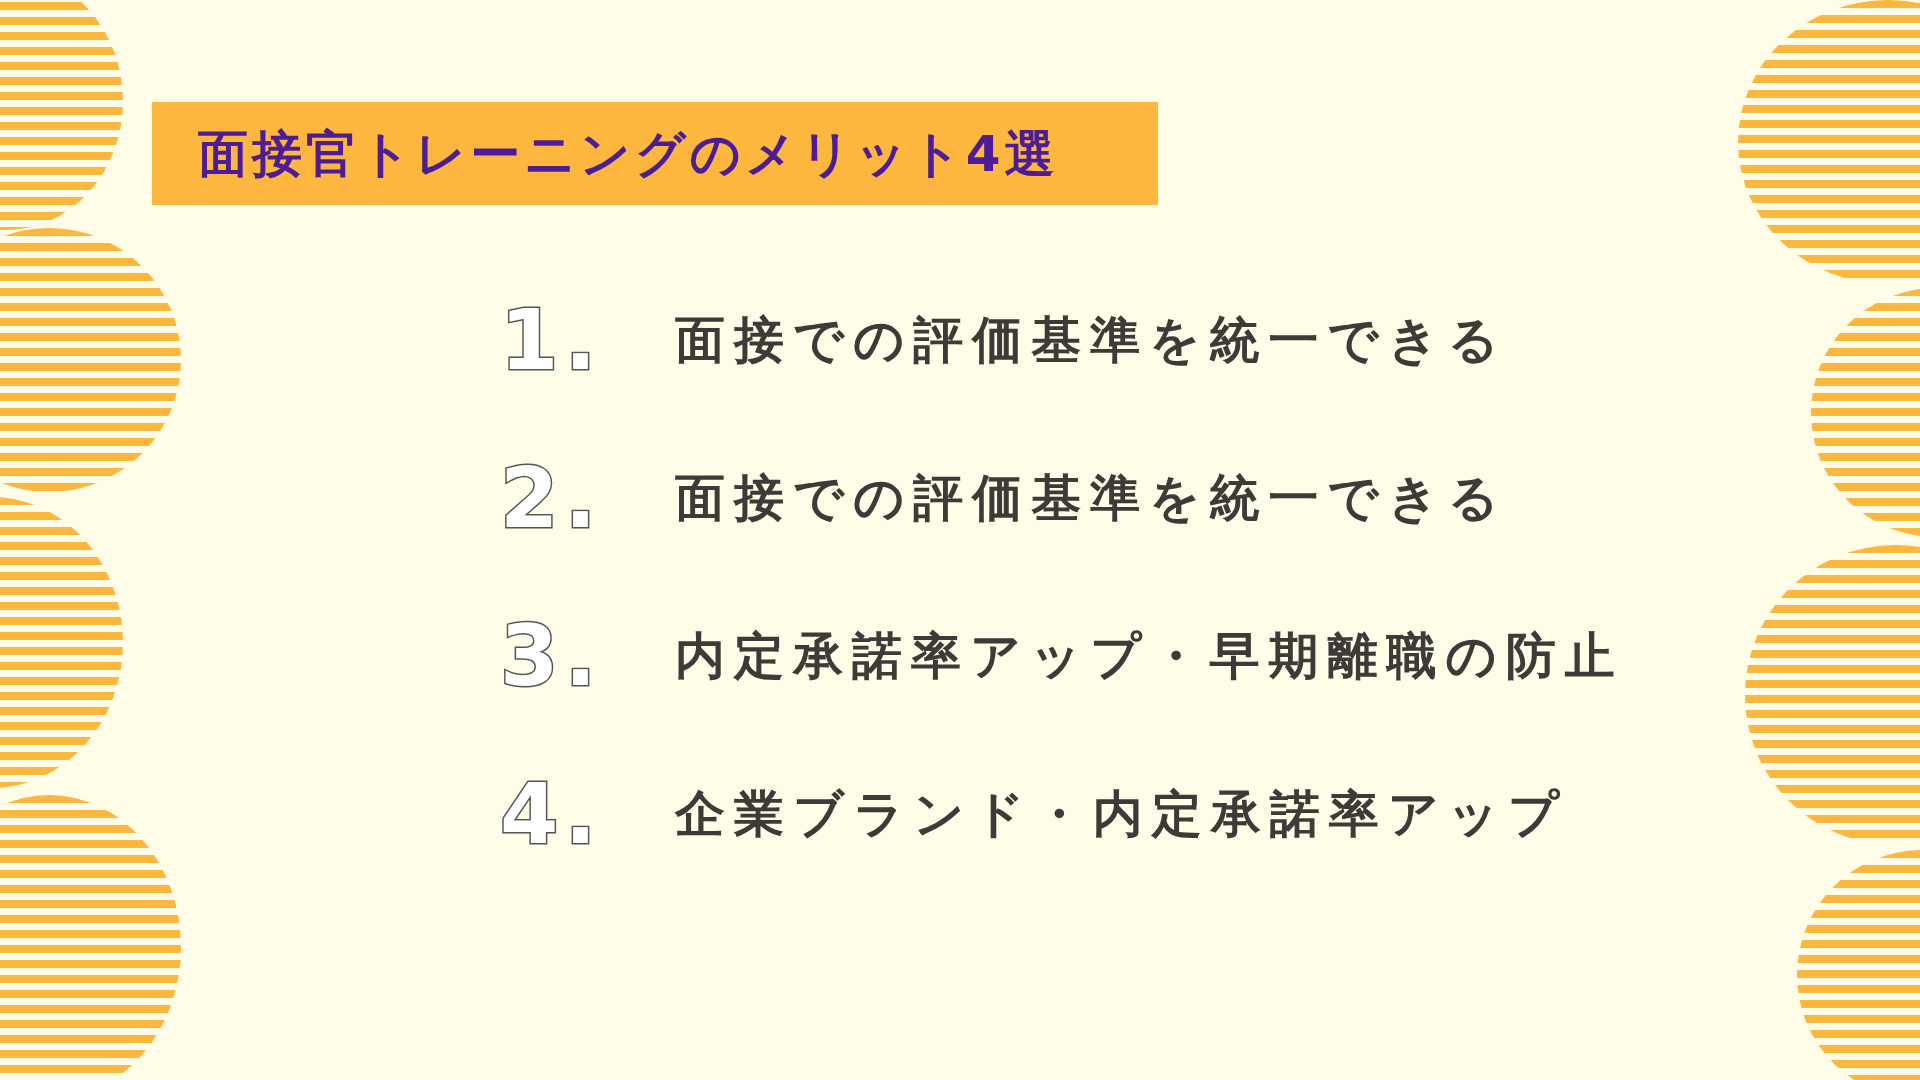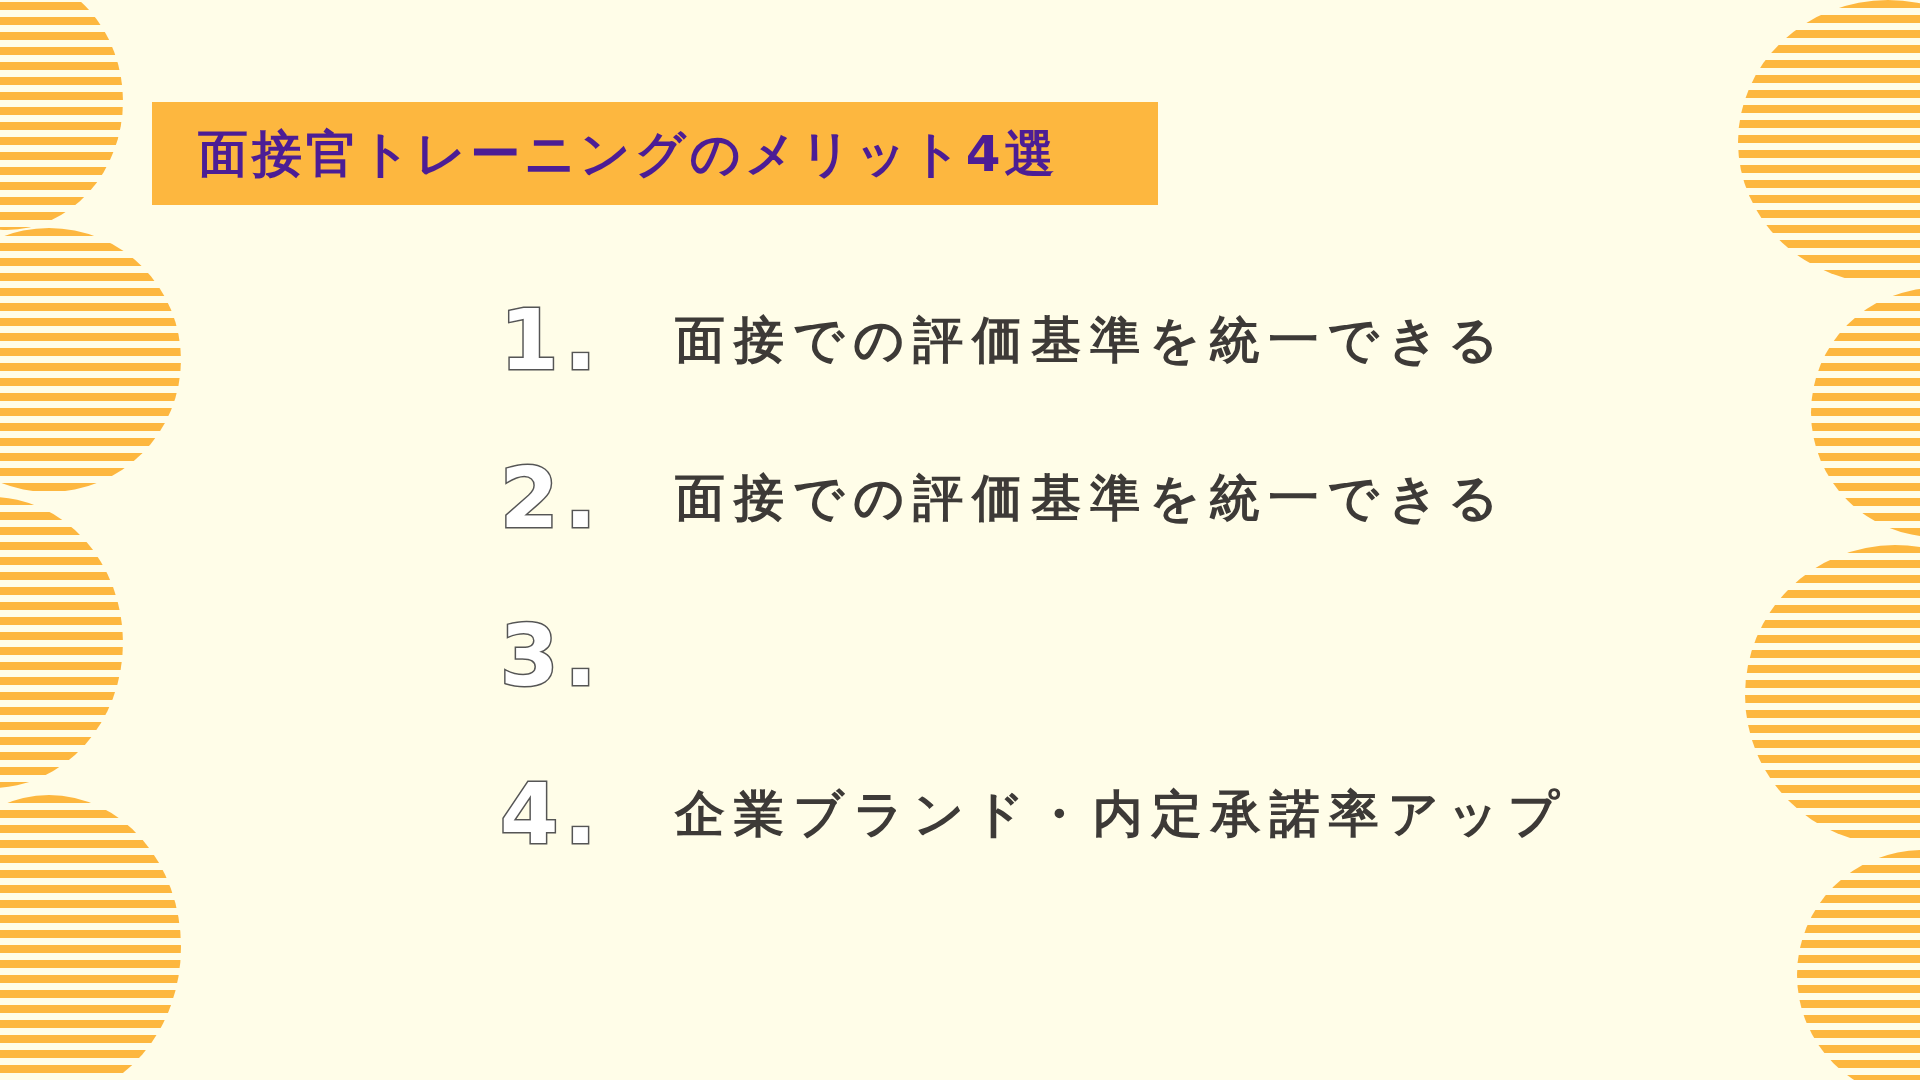--- a/index.html
+++ b/index.html
@@ -106,6 +106,7 @@
   </div>
   <div class="item" style="top:316px;">
     <span class="num">3.</span>
+    <span class="label">内定承諾率アップ・早期離職の防止</span>
   </div>
   <div class="item" style="top:474px;">
     <span class="num">4.</span>

